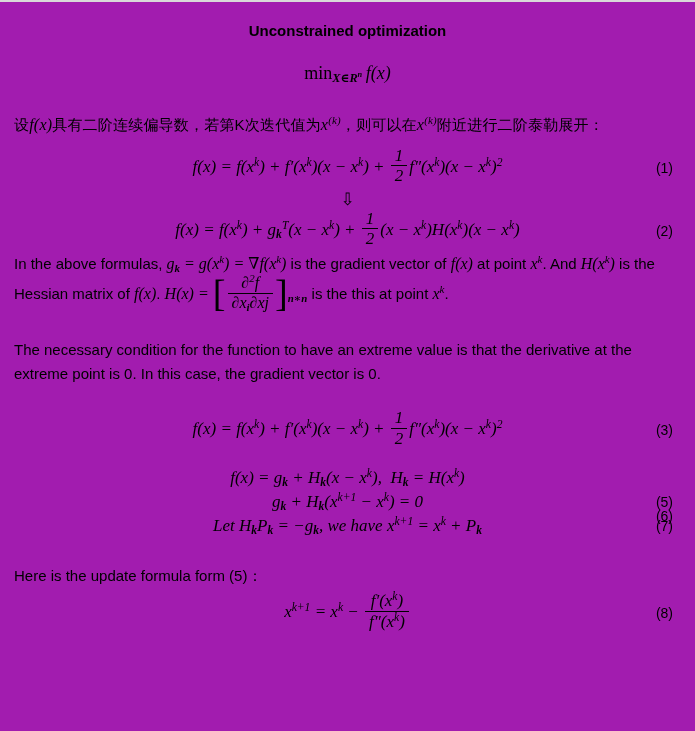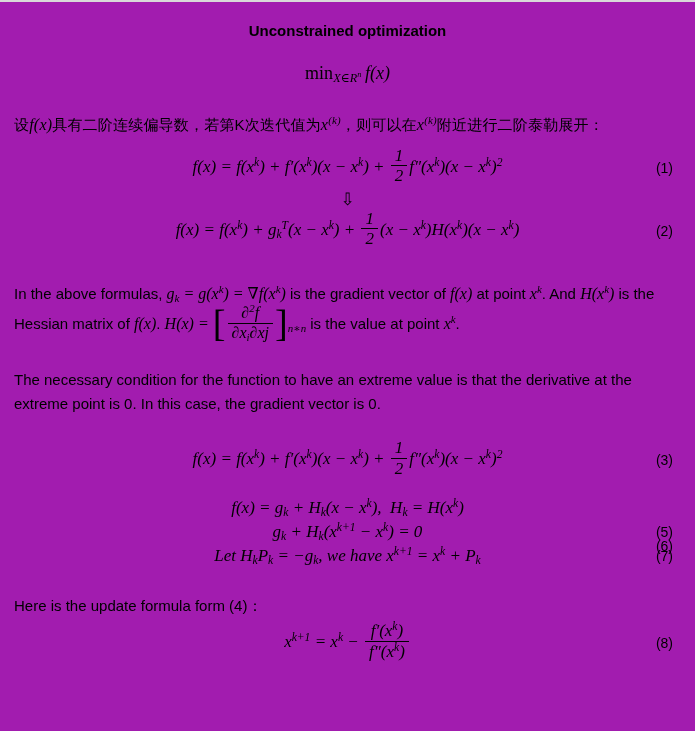--- a/index.html
+++ b/index.html
@@ -60,7 +60,7 @@
   .eq8-row{margin-top:5px;}
   sup,sub{font-size:68%;line-height:0;}
   sup{vertical-align:0.55em;}
-  sub{vertical-align:-0.25em;}
+  sub{vertical-align:-0.25em;font-weight:bold;}
   .frac{
     display:inline-flex;
     flex-direction:column;

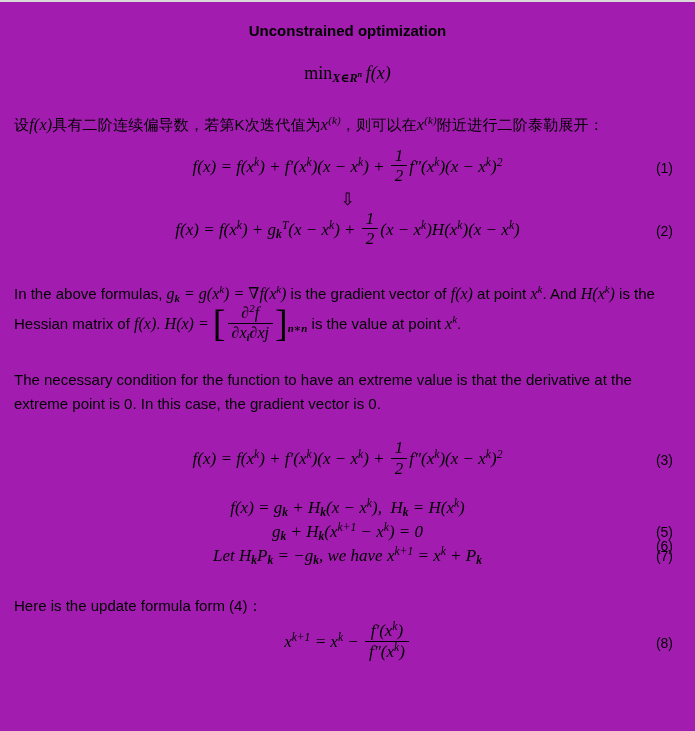--- a/index.html
+++ b/index.html
@@ -26,7 +26,7 @@
     line-height:1.6;
   }
   .para-cn{margin-top:28px;font-size:15px;letter-spacing:0.2px;}
-  .para-1{margin-top:30px;}
+  .para-1{}
   .para-2{margin-top:24px;}
   .para-3{margin-top:28px;}
   .math{

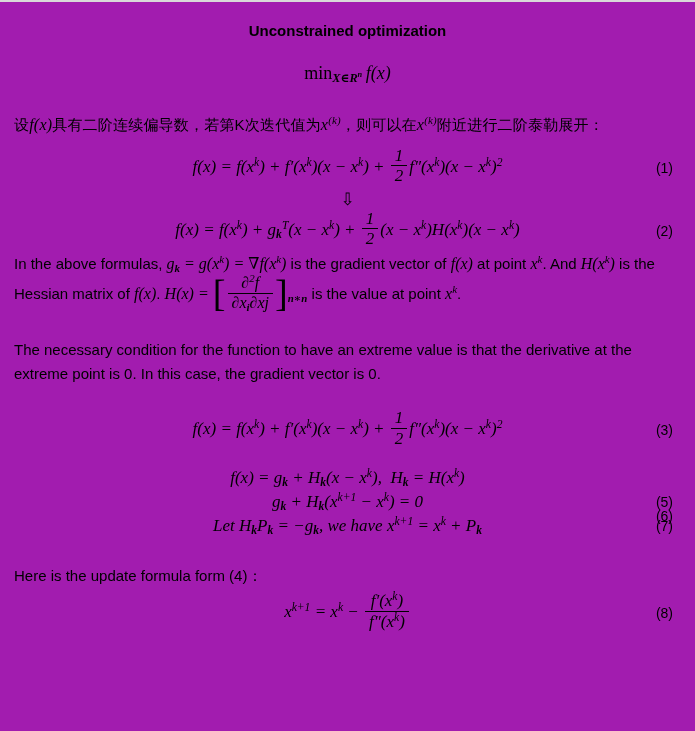--- a/index.html
+++ b/index.html
@@ -118,7 +118,7 @@
   <p class="para para-1"><span>In the above formulas, </span><span class="math">g<sub>k</sub> = g(x<sup>k</sup>) = ∇f(x<sup>k</sup>)</span><span> is the gradient vector of </span><span class="math">f(x)</span><span> at point </span><span class="math">x<sup>k</sup></span><span>. And </span><span class="math">H(x<sup>k</sup>)</span><span> is the Hessian matrix of </span><span class="math">f(x)</span><span>. </span><span class="math">H(x) = <span class="tallb">[</span><span class="frac">
           <span class="fnum">∂<sup>2</sup>f</span>
           <span class="fden">∂x<sub>i</sub>∂xj</span>
-        </span><span class="tallb">]</span><sub>n∗n</sub></span><span>  is the value at point </span><span class="math">x<sup>k</sup></span><span>.</span></p>
+        </span><span class="tallb">]</span><sub>n∗n</sub></span><span>  is the this at point </span><span class="math">x<sup>k</sup></span><span>.</span></p>
 
   <p class="para para-2">The necessary condition for the function to have an extreme value is that the derivative at the extreme point is 0. In this case, the gradient vector is 0.</p>
 

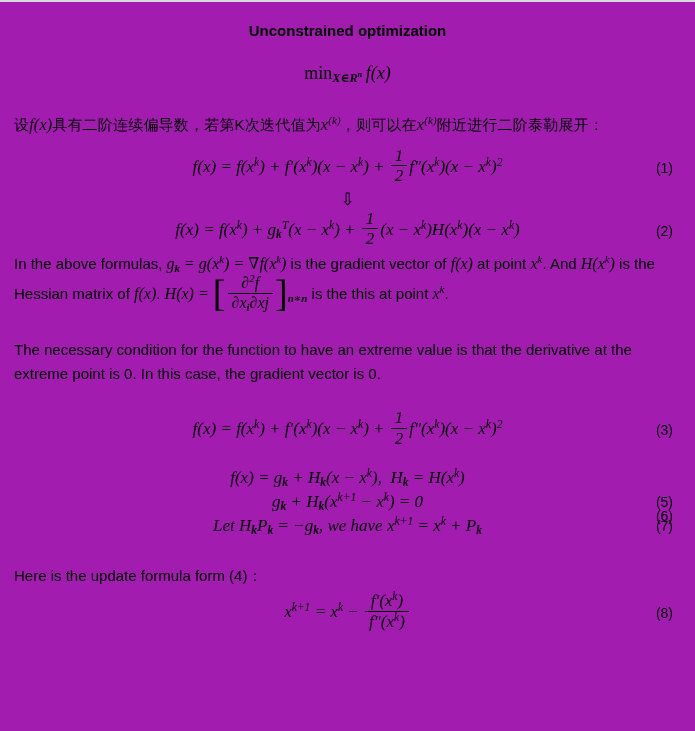--- a/index.html
+++ b/index.html
@@ -149,7 +149,7 @@
     <span class="eq-num">(7)</span>
   </div>
 
-  <p class="para para-3">Here is the update formula form (4)：</p>
+  <p class="para para-3">Here is the update formula form (5)：</p>
 
   <div class="eq-row eq8-row">
     <span class="math">x<sup>k+1</sup> = x<sup>k</sup> − <span class="frac">

